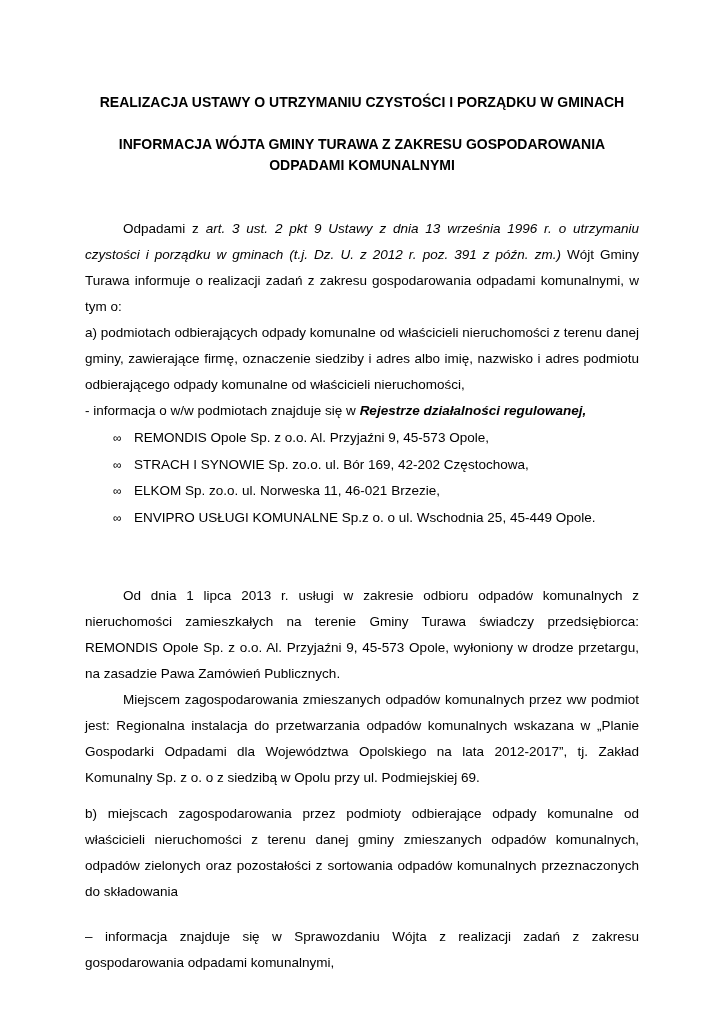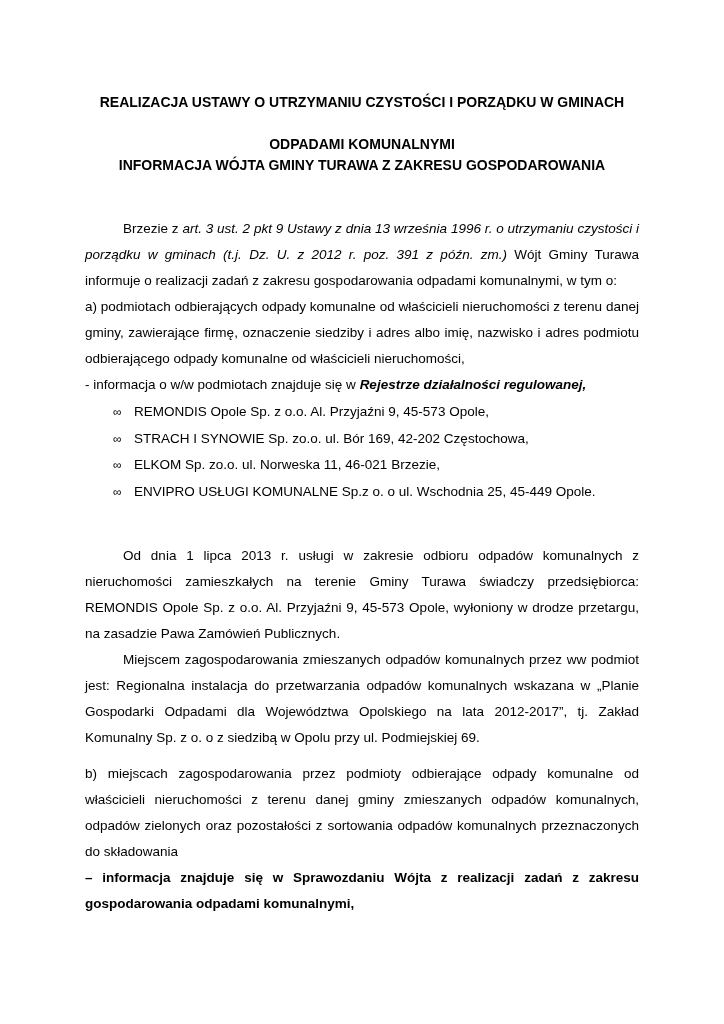--- a/index.html
+++ b/index.html
@@ -59,8 +59,8 @@
   <h1 class="doc-title">REALIZACJA USTAWY O UTRZYMANIU CZYSTOŚCI I PORZĄDKU W GMINACH</h1>
 
   <h2 class="doc-subtitle">
+    <div>INFORMACJA WÓJTA GMINY TURAWA Z ZAKRESU GOSPODAROWANIA</div>
     <div>ODPADAMI KOMUNALNYMI</div>
-    <div>INFORMACJA WÓJTA GMINY TURAWA Z ZAKRESU GOSPODAROWANIA</div>
   </h2>
 
   <p class="indent"><span>Brzezie z </span><span class="italic">art. 3 ust. 2 pkt 9 Ustawy z dnia 13 września 1996 r. o utrzymaniu czystości i porządku w gminach (t.j. Dz. U. z 2012 r. poz. 391 z późn. zm.)</span><span> Wójt Gminy Turawa informuje o realizacji zadań z zakresu gospodarowania odpadami komunalnymi, w tym o:</span></p>

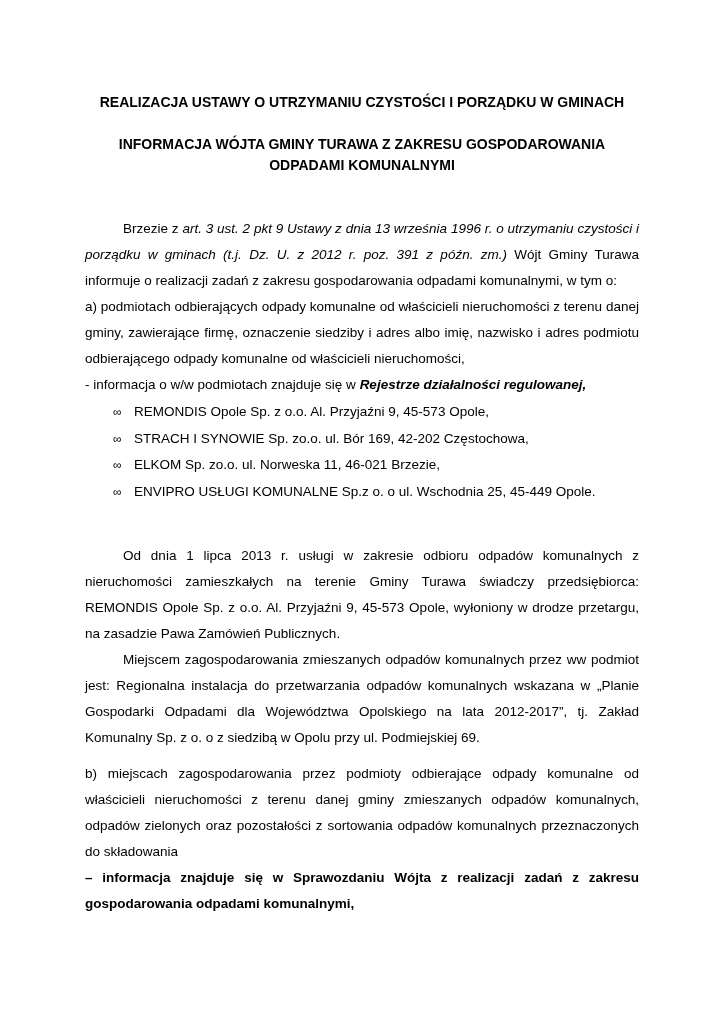--- a/index.html
+++ b/index.html
@@ -63,7 +63,7 @@
     <div>ODPADAMI KOMUNALNYMI</div>
   </h2>
 
-  <p class="indent"><span>Brzezie z </span><span class="italic">art. 3 ust. 2 pkt 9 Ustawy z dnia 13 września 1996 r. o utrzymaniu czystości i porządku w gminach (t.j. Dz. U. z 2012 r. poz. 391 z późn. zm.)</span><span> Wójt Gminy Turawa informuje o realizacji zadań z zakresu gospodarowania odpadami komunalnymi, w tym o:</span></p>
+  <p class="indent"><span>Odpadami z </span><span class="italic">art. 3 ust. 2 pkt 9 Ustawy z dnia 13 września 1996 r. o utrzymaniu czystości i porządku w gminach (t.j. Dz. U. z 2012 r. poz. 391 z późn. zm.)</span><span> Wójt Gminy Turawa informuje o realizacji zadań z zakresu gospodarowania odpadami komunalnymi, w tym o:</span></p>
 
   <p>a) podmiotach odbierających odpady komunalne od właścicieli nieruchomości z terenu danej gminy, zawierające firmę, oznaczenie siedziby i adres albo imię, nazwisko i adres podmiotu odbierającego odpady komunalne od właścicieli nieruchomości,</p>
 

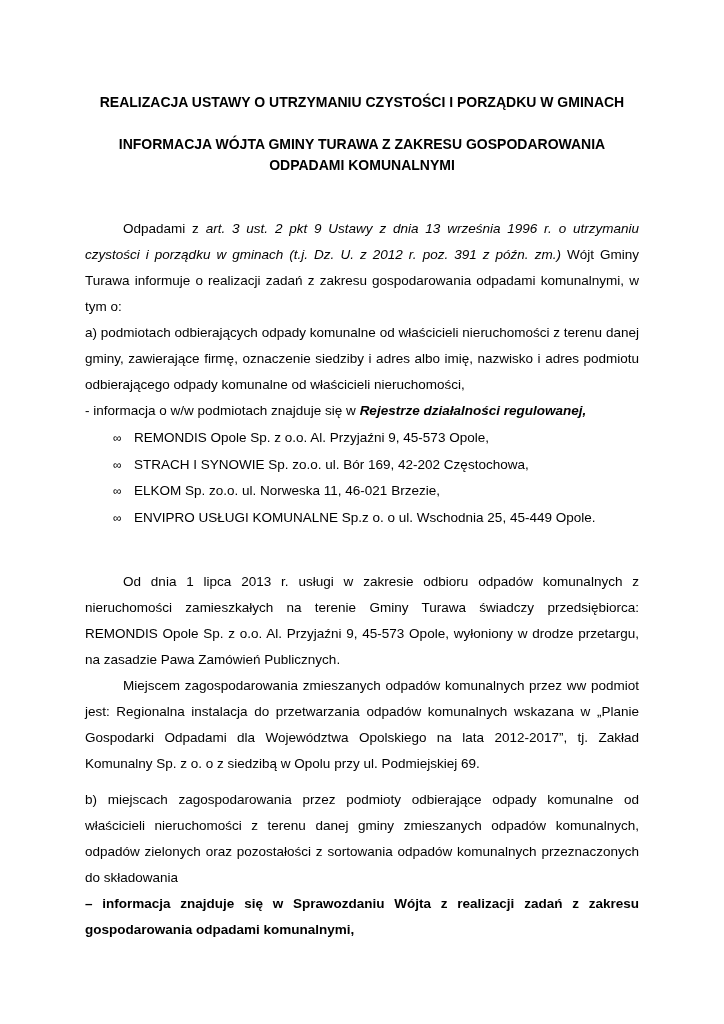--- a/index.html
+++ b/index.html
@@ -39,7 +39,7 @@
   .bold-italic { font-weight: bold; font-style: italic; margin-top: 20px; }
   .company-list {
     list-style: none;
-    margin: 1px 0 38px 28px;
+    margin: 1px 0 52px 28px;
   }
   .company-list li {
     line-height: 26.5px;

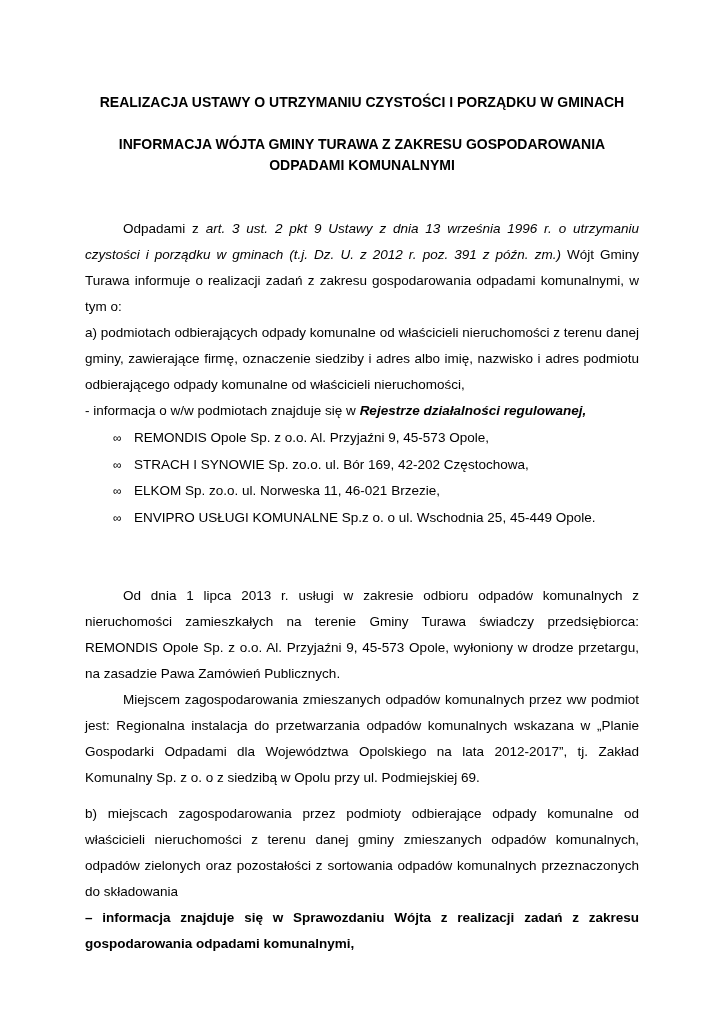--- a/index.html
+++ b/index.html
@@ -35,7 +35,7 @@
   p { text-align: justify; }
   .indent { text-indent: 38px; }
   .italic { font-style: italic; }
-  .bold { font-weight: bold; }
+  .bold { font-weight: normal; margin-top: 19px; }
   .bold-italic { font-weight: bold; font-style: italic; margin-top: 20px; }
   .company-list {
     list-style: none;

